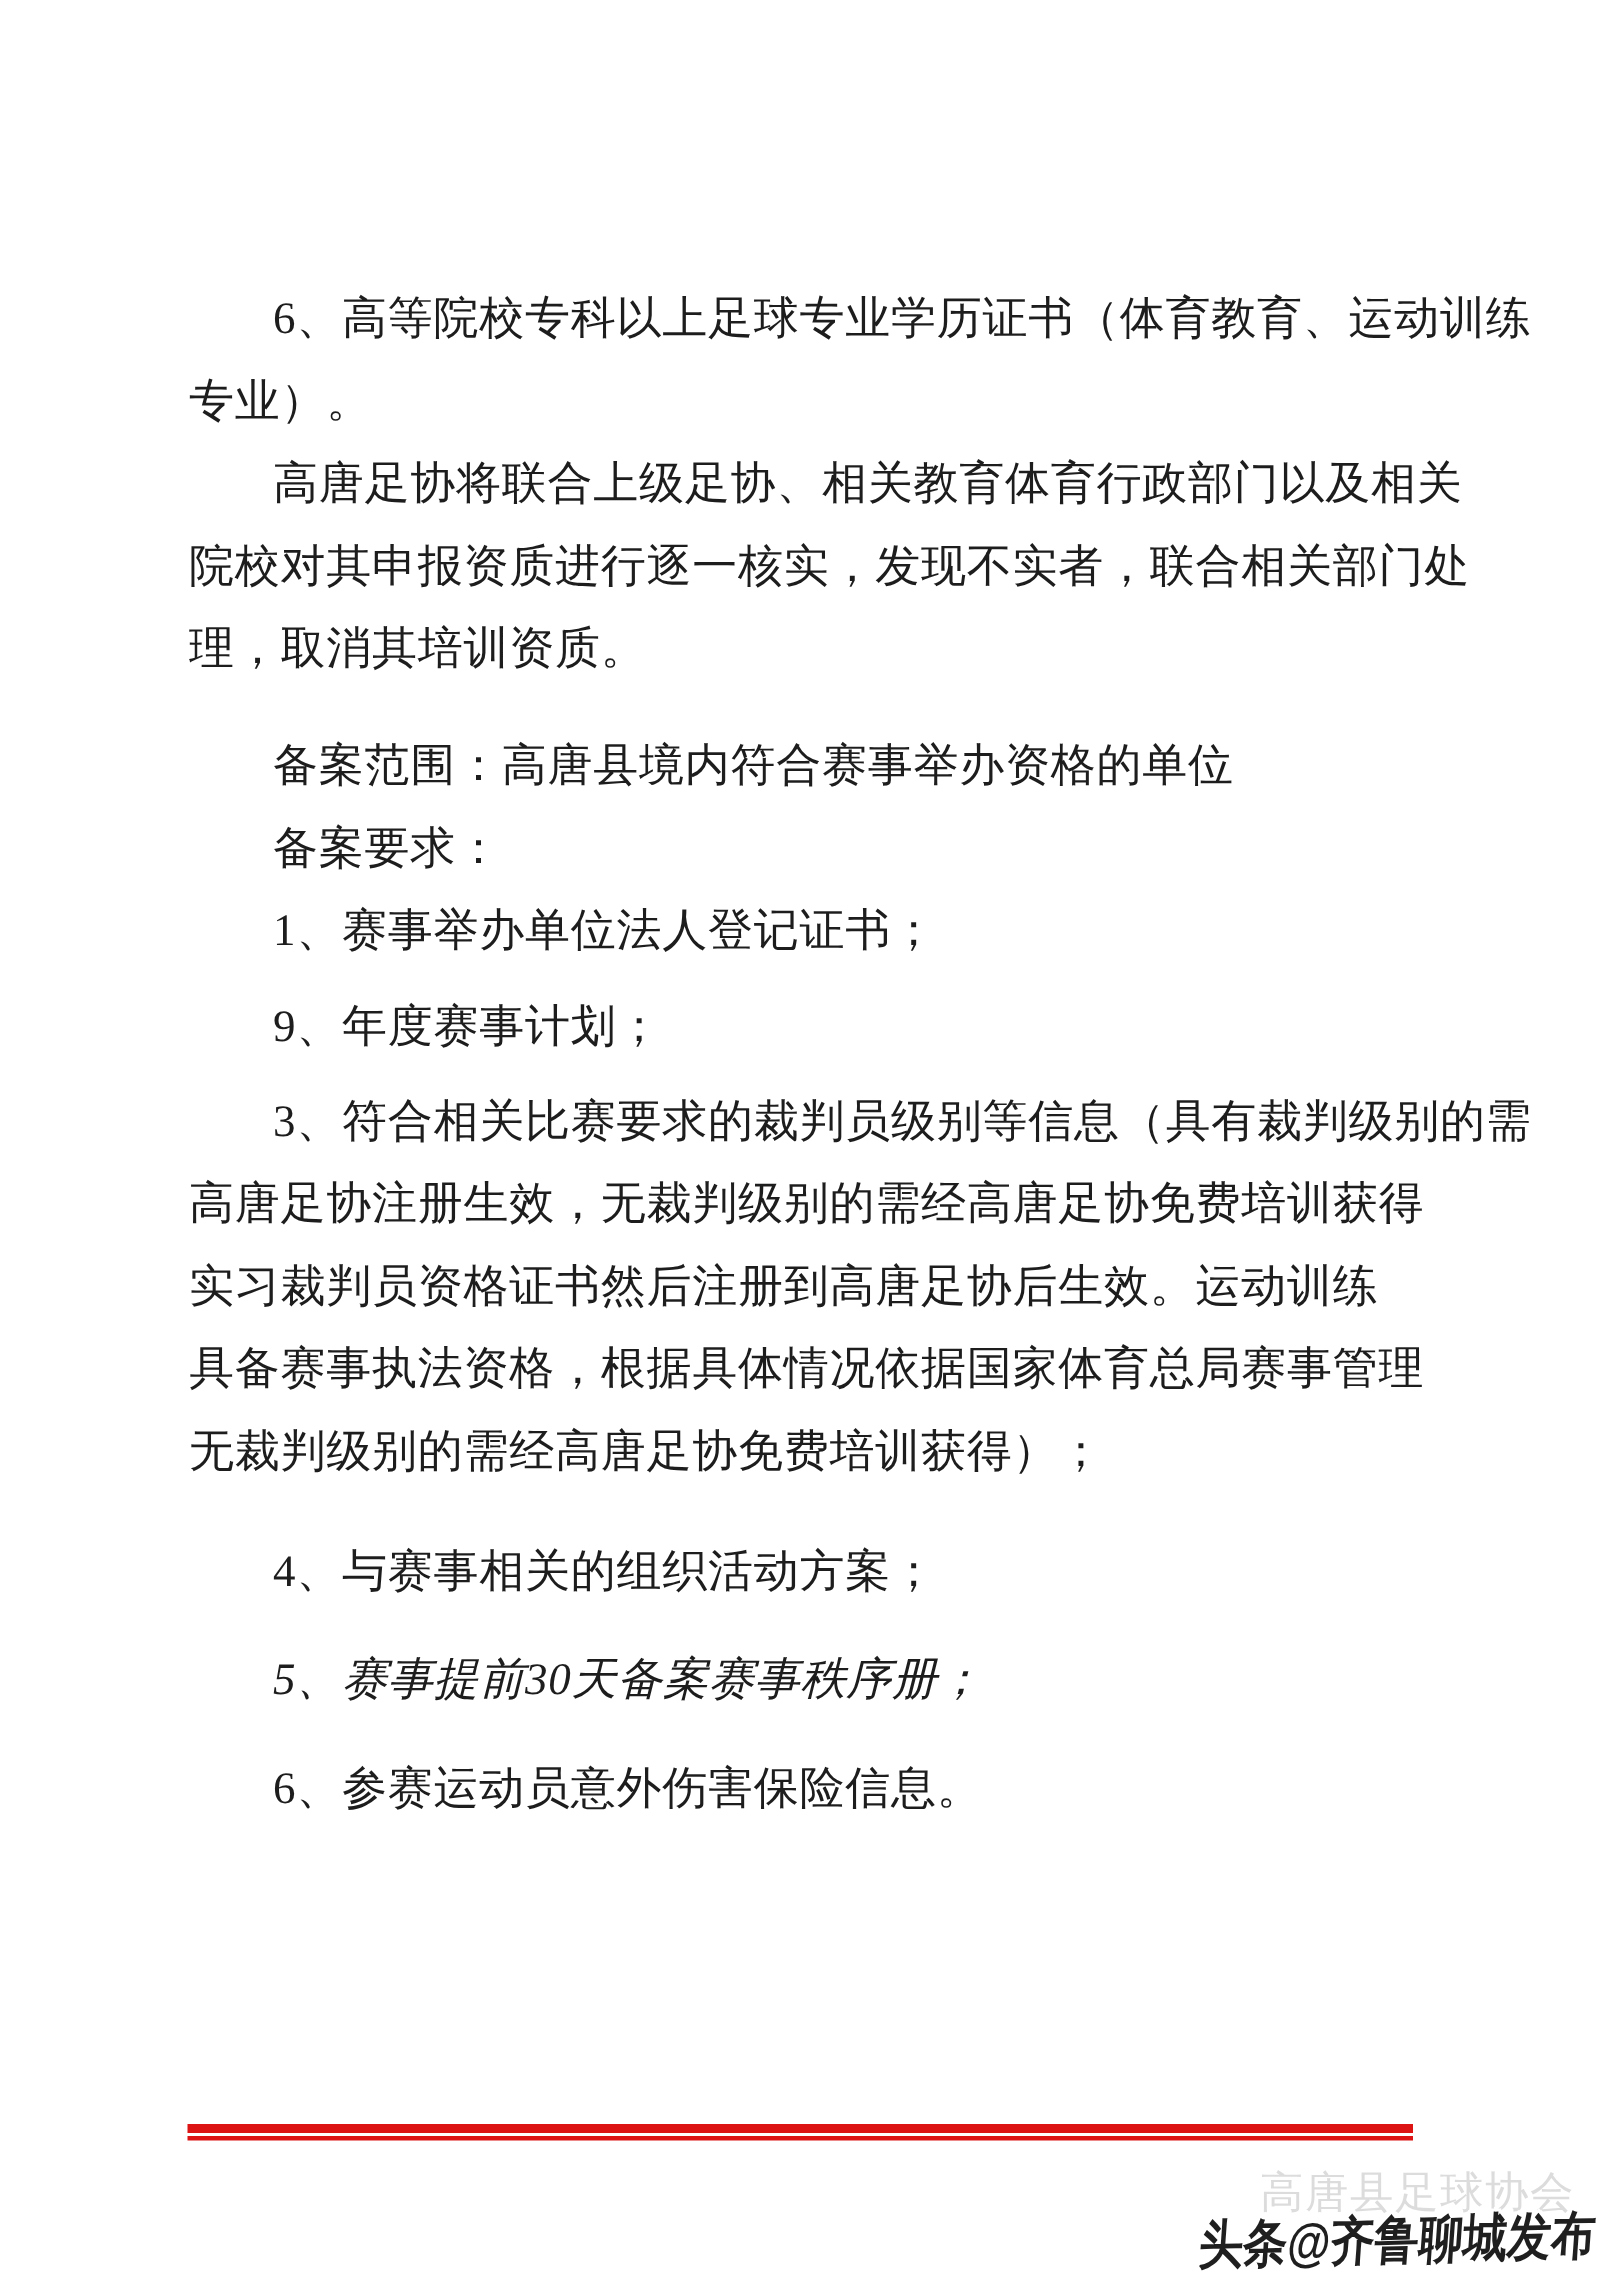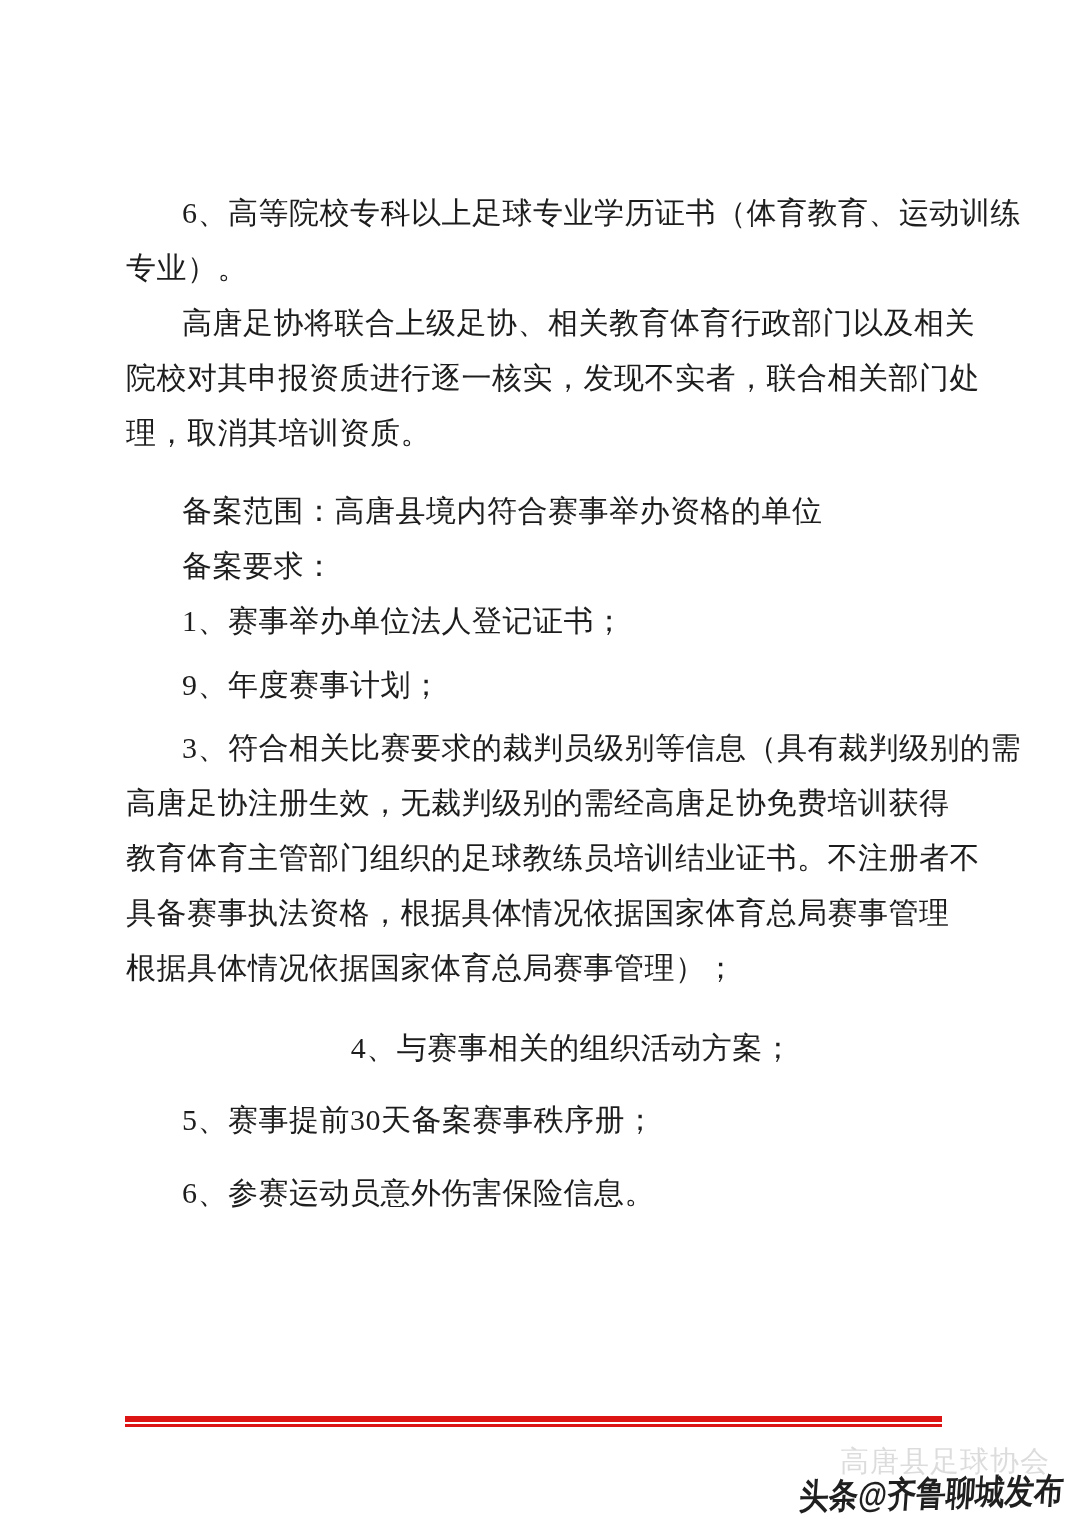--- a/index.html
+++ b/index.html
@@ -29,7 +29,7 @@
   }
   .ind   { padding-left: 56px; }  
   .ind-h { padding-left: 34px; }  
-  .g25 { margin-top: 25px; text-align: center; }
+  .g25 { margin-top: 25px; }
   .g23 { margin-top: 23px; }
   .g18 { margin-top: 18px; }
   .g17 { margin-top: 17px; }

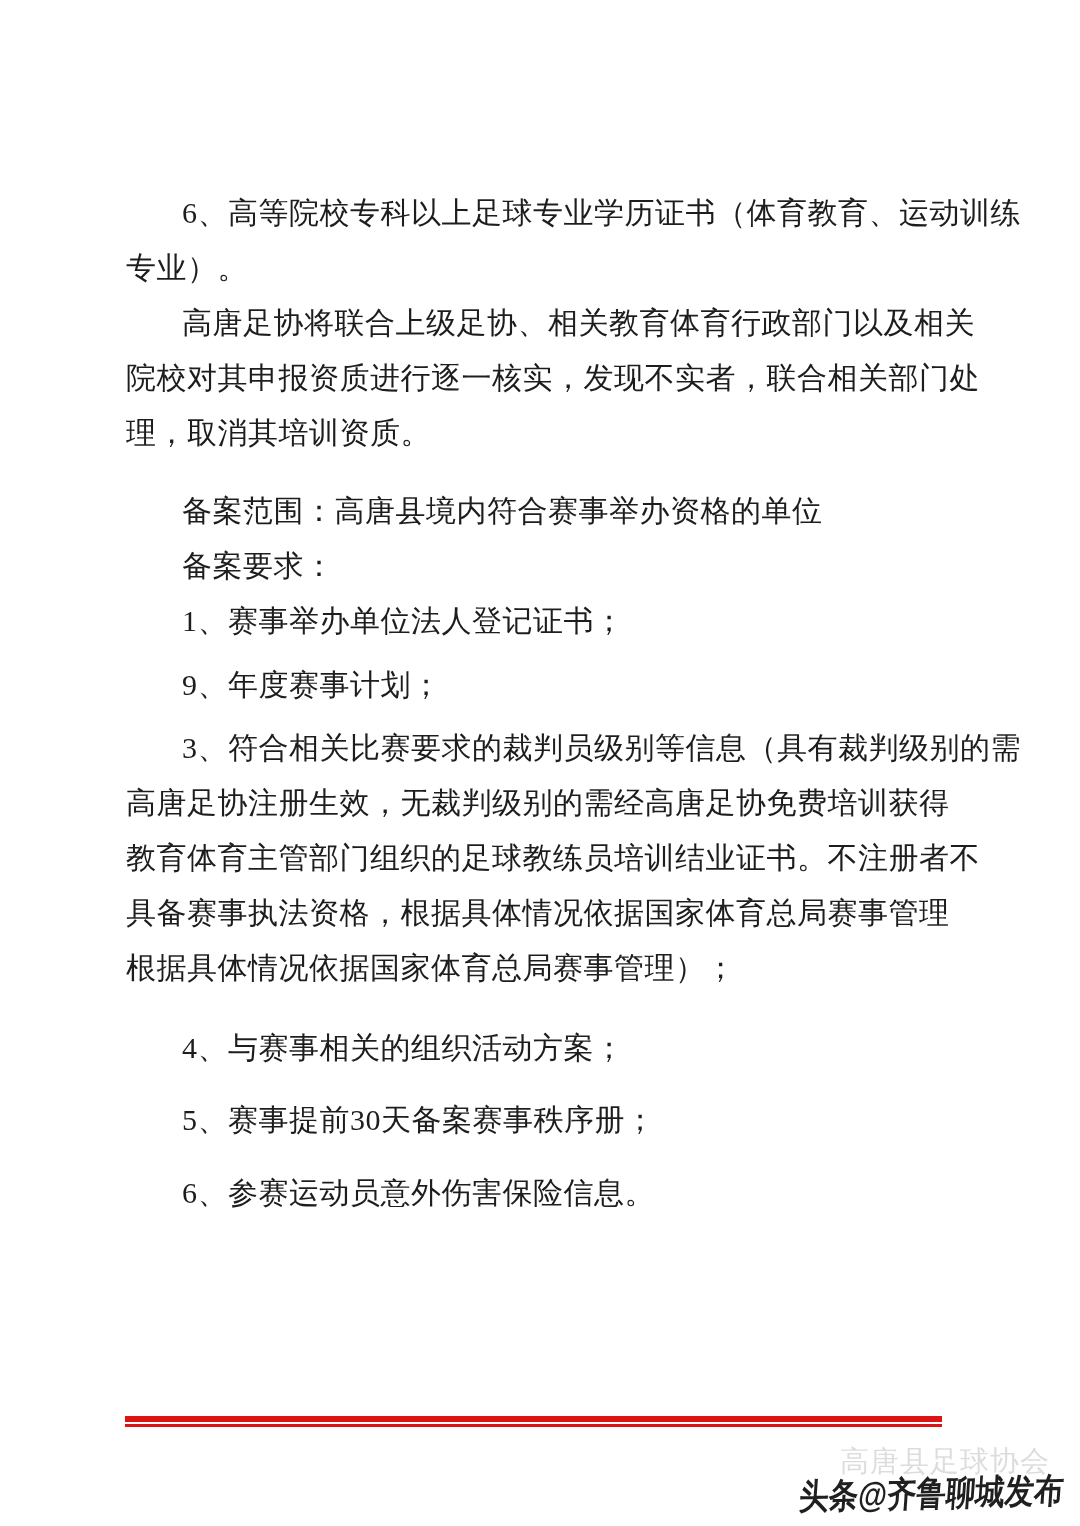--- a/index.html
+++ b/index.html
@@ -92,7 +92,7 @@
   <div class="line ind g9">9、年度赛事计划；</div>
   <div class="line ind g8">3、符合相关比赛要求的裁判员级别等信息（具有裁判级别的需</div>
   <div class="line">高唐足协注册生效，无裁判级别的需经高唐足协免费培训获得</div>
-  <div class="line">教育体育主管部门组织的足球教练员培训结业证书。不注册者不</div>
+  <div class="line">实习裁判员资格证书然后注册到高唐足协后生效。运动训练</div>
   <div class="line">具备赛事执法资格，根据具体情况依据国家体育总局赛事管理</div>
   <div class="line">根据具体情况依据国家体育总局赛事管理）；</div>
   <div class="line ind g25">4、与赛事相关的组织活动方案；</div>

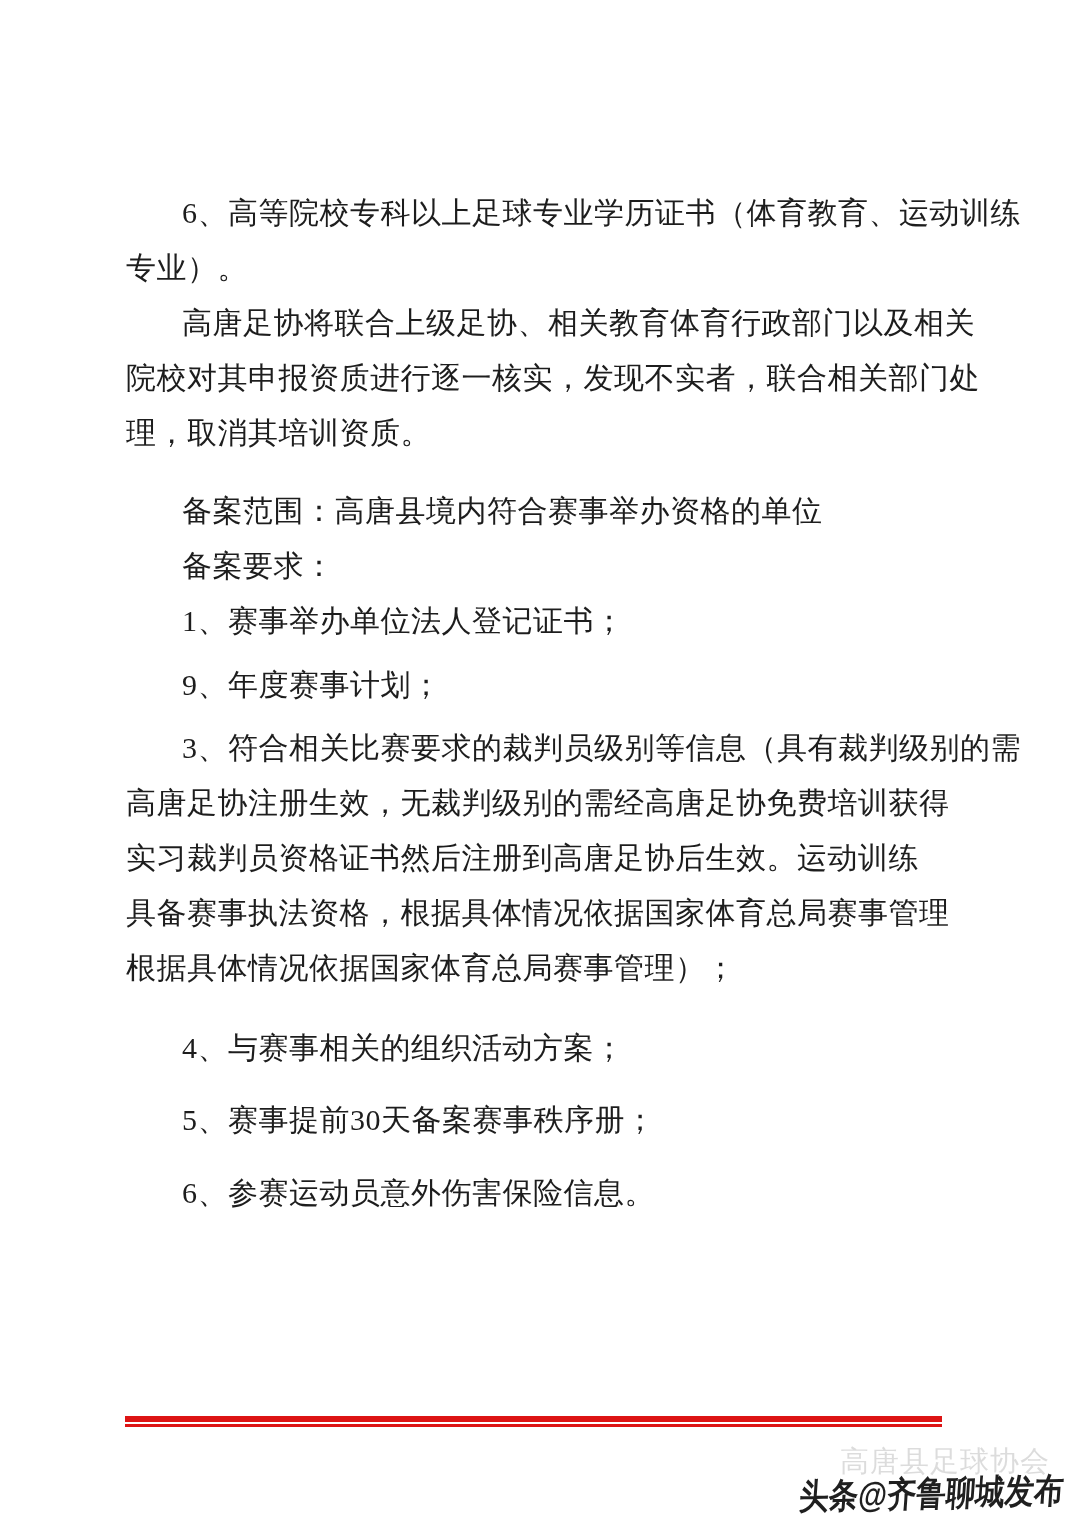--- a/index.html
+++ b/index.html
@@ -94,7 +94,7 @@
   <div class="line">高唐足协注册生效，无裁判级别的需经高唐足协免费培训获得</div>
   <div class="line">实习裁判员资格证书然后注册到高唐足协后生效。运动训练</div>
   <div class="line">具备赛事执法资格，根据具体情况依据国家体育总局赛事管理</div>
-  <div class="line">根据具体情况依据国家体育总局赛事管理）；</div>
+  <div class="line">无裁判级别的需经高唐足协免费培训获得）；</div>
   <div class="line ind g25">4、与赛事相关的组织活动方案；</div>
   <div class="line ind g17">5、赛事提前30天备案赛事秩序册；</div>
   <div class="line ind g18">6、参赛运动员意外伤害保险信息。</div>

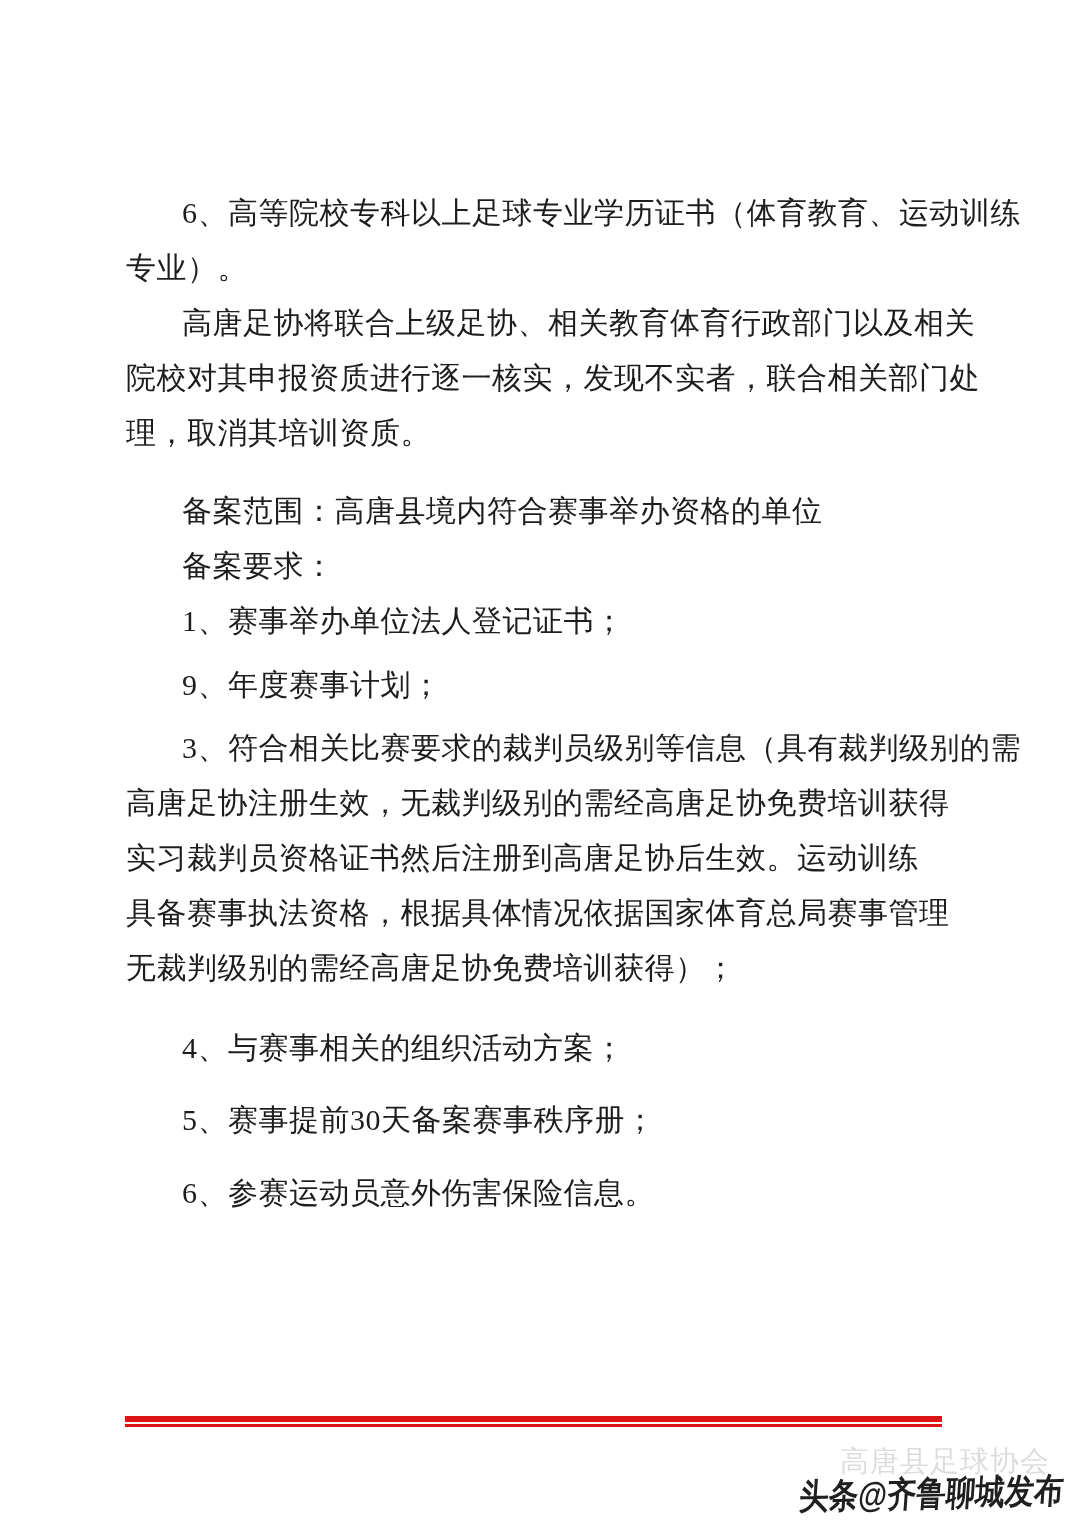--- a/index.html
+++ b/index.html
@@ -32,7 +32,7 @@
   .g25 { margin-top: 25px; }
   .g23 { margin-top: 23px; }
   .g18 { margin-top: 18px; }
-  .g17 { margin-top: 17px; }
+  .g17 { margin-top: 17px; font-style: italic; }
   .g9  { margin-top: 9px; }
   .g8  { margin-top: 8px; }
   .divider {

